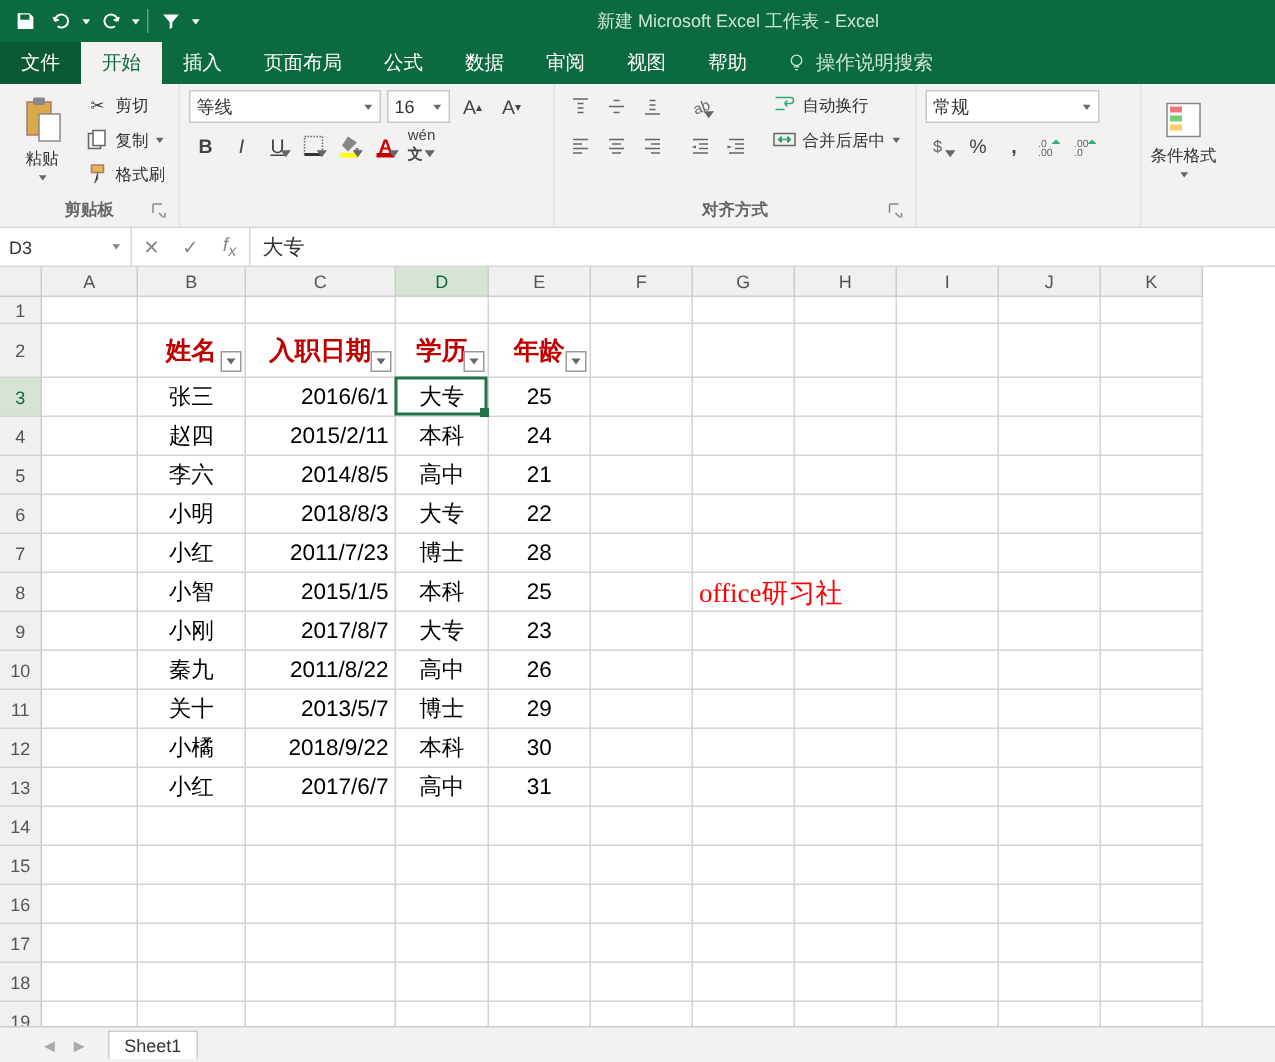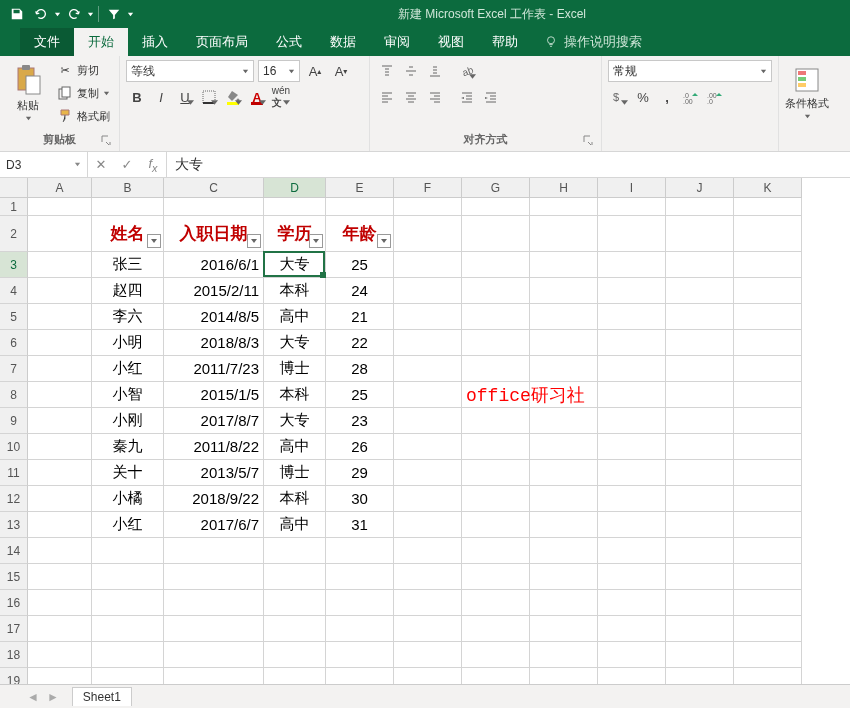--- a/index.html
+++ b/index.html
@@ -13,7 +13,7 @@
 .title-center { flex: 1; text-align: center; font-size: 12px; color: #cfe6d8; }
 
 
-.ribbon-tabs { background: #0c6b3e; height: 28px; display: flex; align-items: stretch; padding-left: 20px; gap: 0; }
+.ribbon-tabs { background: #0c6b3e; height: 28px; display: flex; align-items: stretch; padding-left: 0; gap: 0; }
 .ribbon-tab { padding: 0 14px; display: flex; align-items: center; color: #fff; font-size: 13px; cursor: pointer; }
 .ribbon-tab.active { background: #f3f2f1; color: #0c6b3e; }
 .ribbon-tab.file { background: #0a5a34; }

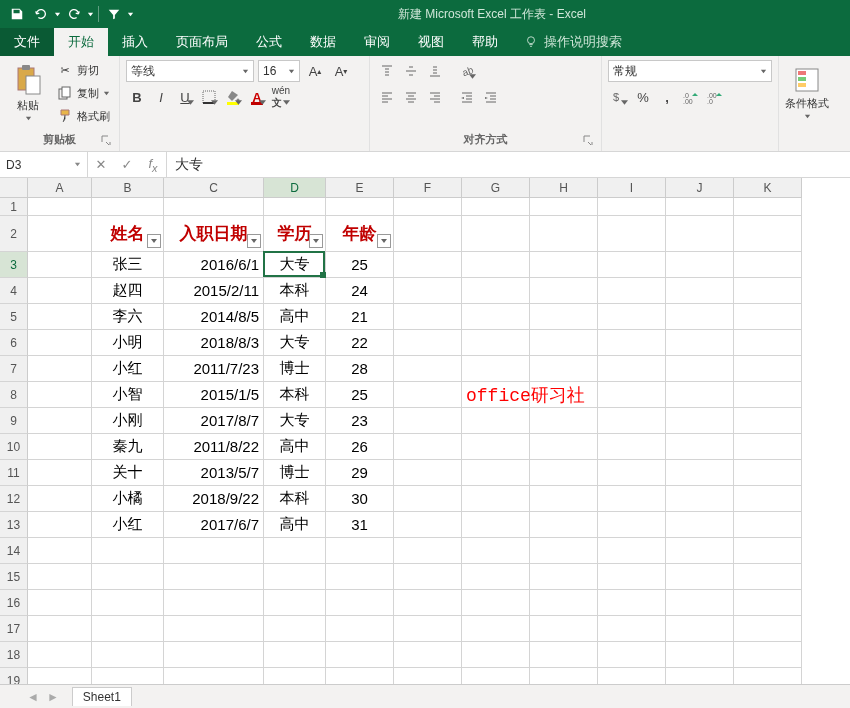--- a/index.html
+++ b/index.html
@@ -309,6 +309,28 @@
               </svg>
             </div>
         </div>
+      </div>
+      <div class="mini-col" style="margin-left:6px">
+        <div class="mini-row">
+            <span class="ic">
+              <svg width="16" height="16" viewBox="0 0 16 16">
+                <path stroke="#3a7" fill="none" d="M2 3h10a2 2 0 0 1 0 4H8m0 0 2-2m-2 2 2 2M2 11h6"></path>
+              </svg>
+            </span>
+            <span>自动换行</span>
+          </div>
+        <div class="mini-row">
+            <span class="ic">
+              <svg width="16" height="16" viewBox="0 0 16 16">
+                <rect x="1" y="4" width="14" height="8" fill="none" stroke="#666"></rect>
+                <path stroke="#3a7" d="M4 8h8m-2-2 2 2-2 2M6 6 4 8l2 2"></path>
+              </svg>
+            </span>
+            <span>合并后居中</span>
+            <svg class="caret" viewBox="0 0 8 8">
+              <path fill="#666" d="M1 2h6L4 6z"></path>
+            </svg>
+          </div>
       </div>
     </div>
     <div class="group-label"><span>对齐方式</span><span class="launcher">

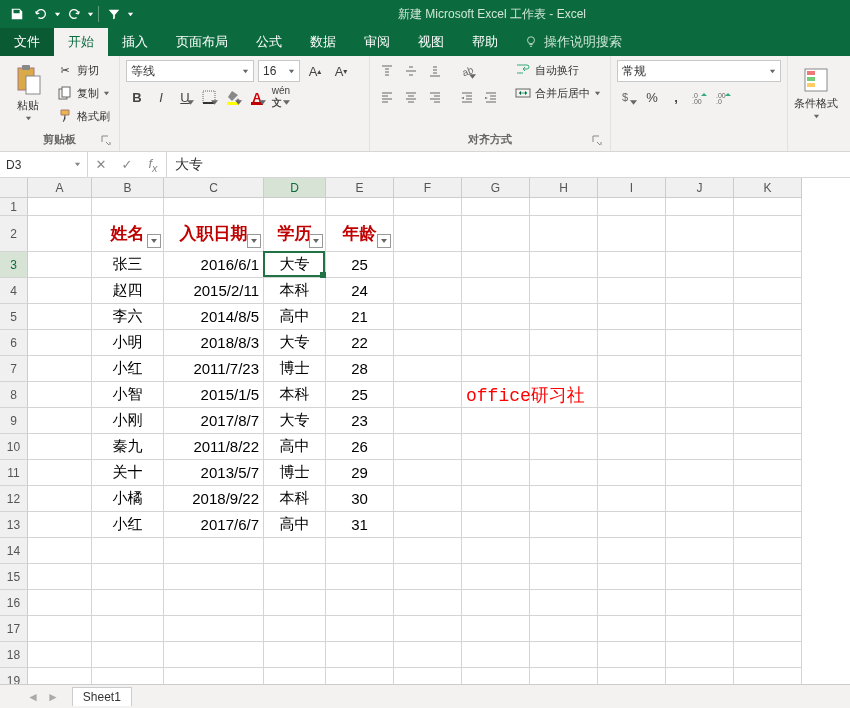--- a/index.html
+++ b/index.html
@@ -342,7 +342,7 @@
 
   <div class="group" style="min-width:150px">
     <div class="group-main" style="flex-direction:column;gap:4px">
-      <div class="combo" style="width:164px">
+      <div class="combo" style="width:116px">
           <span>常规</span>
           <svg class="caret arr" viewBox="0 0 8 8">
             <path fill="#666" d="M1 2h6L4 6z"></path>

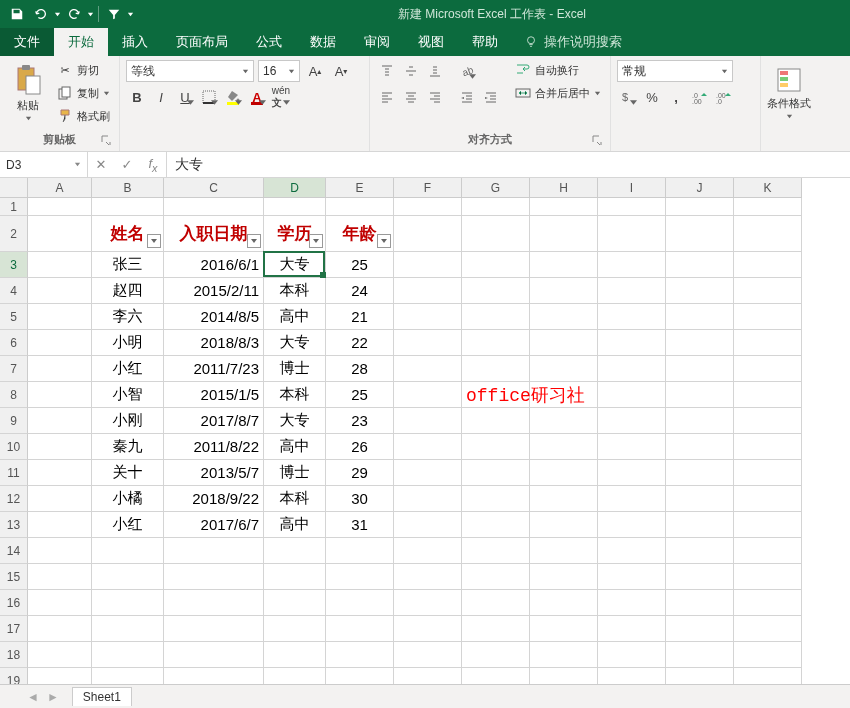--- a/index.html
+++ b/index.html
@@ -63,7 +63,7 @@
 .filter-btn { width: 14px; height: 14px; border: 1px solid #999; background: #fff; position: absolute; right: 2px; bottom: 3px; display: flex; align-items: center; justify-content: center; cursor: pointer; }
 .sel-box { position: absolute; border: 2px solid #217346; pointer-events: none; }
 .sel-handle { position: absolute; width: 6px; height: 6px; background: #217346; right: -3px; bottom: -3px; }
-.watermark { color: #ff0000; font-size: 18px; font-family: Liberation Mono, monospace; }
+.watermark { color: #ff0000; font-size: 18px; font-family: Liberation Serif, serif; }
 .row-h.sel, .col-h.sel { background: #d7e4d5; color: #0c6b3e; }
 
 

